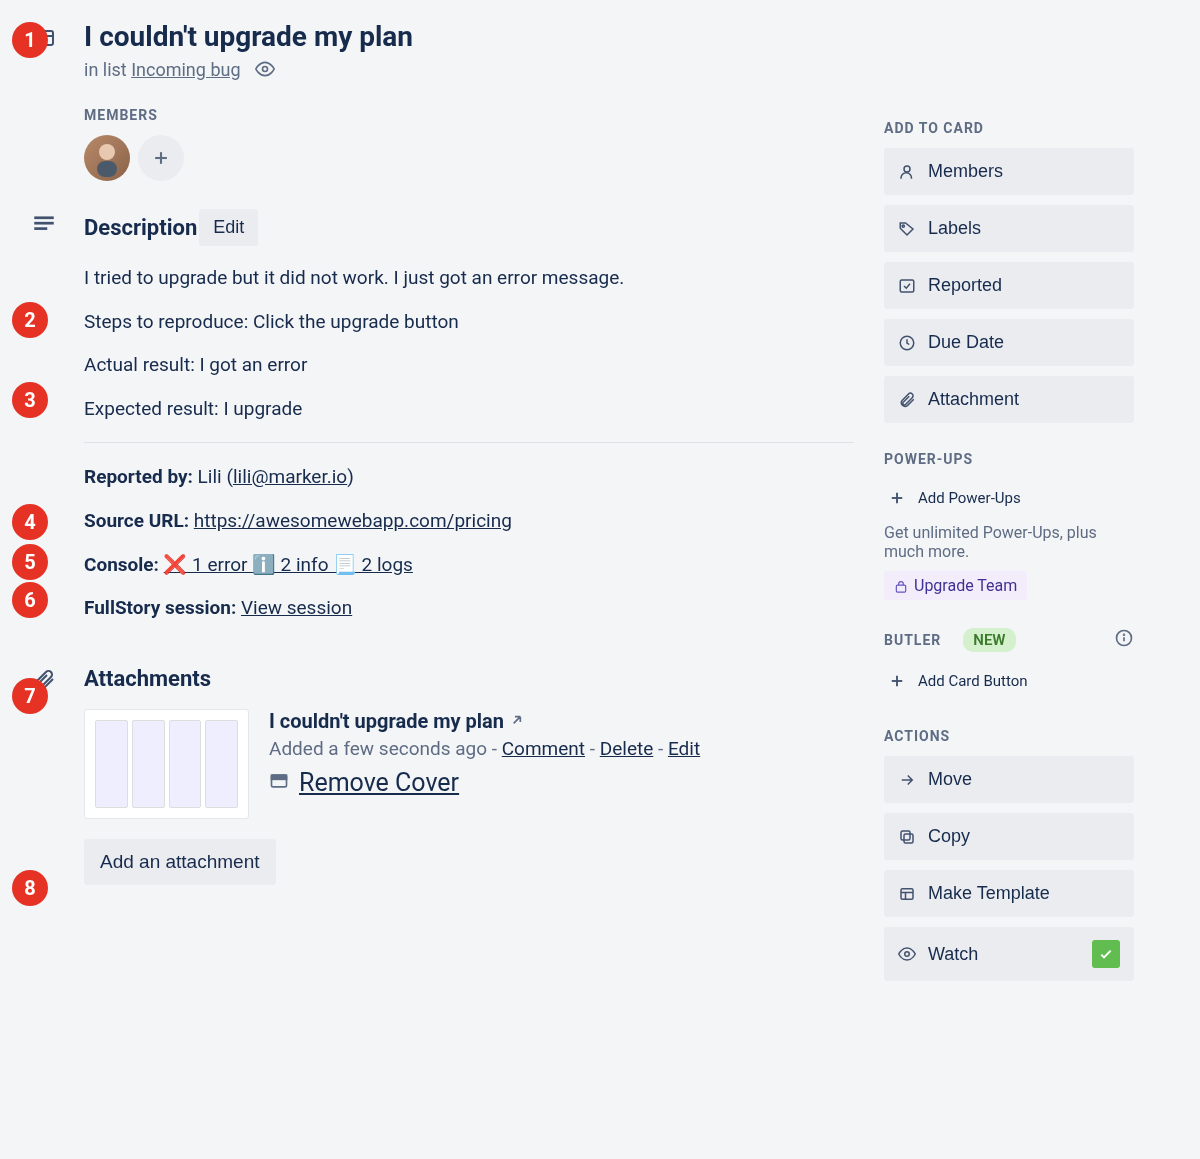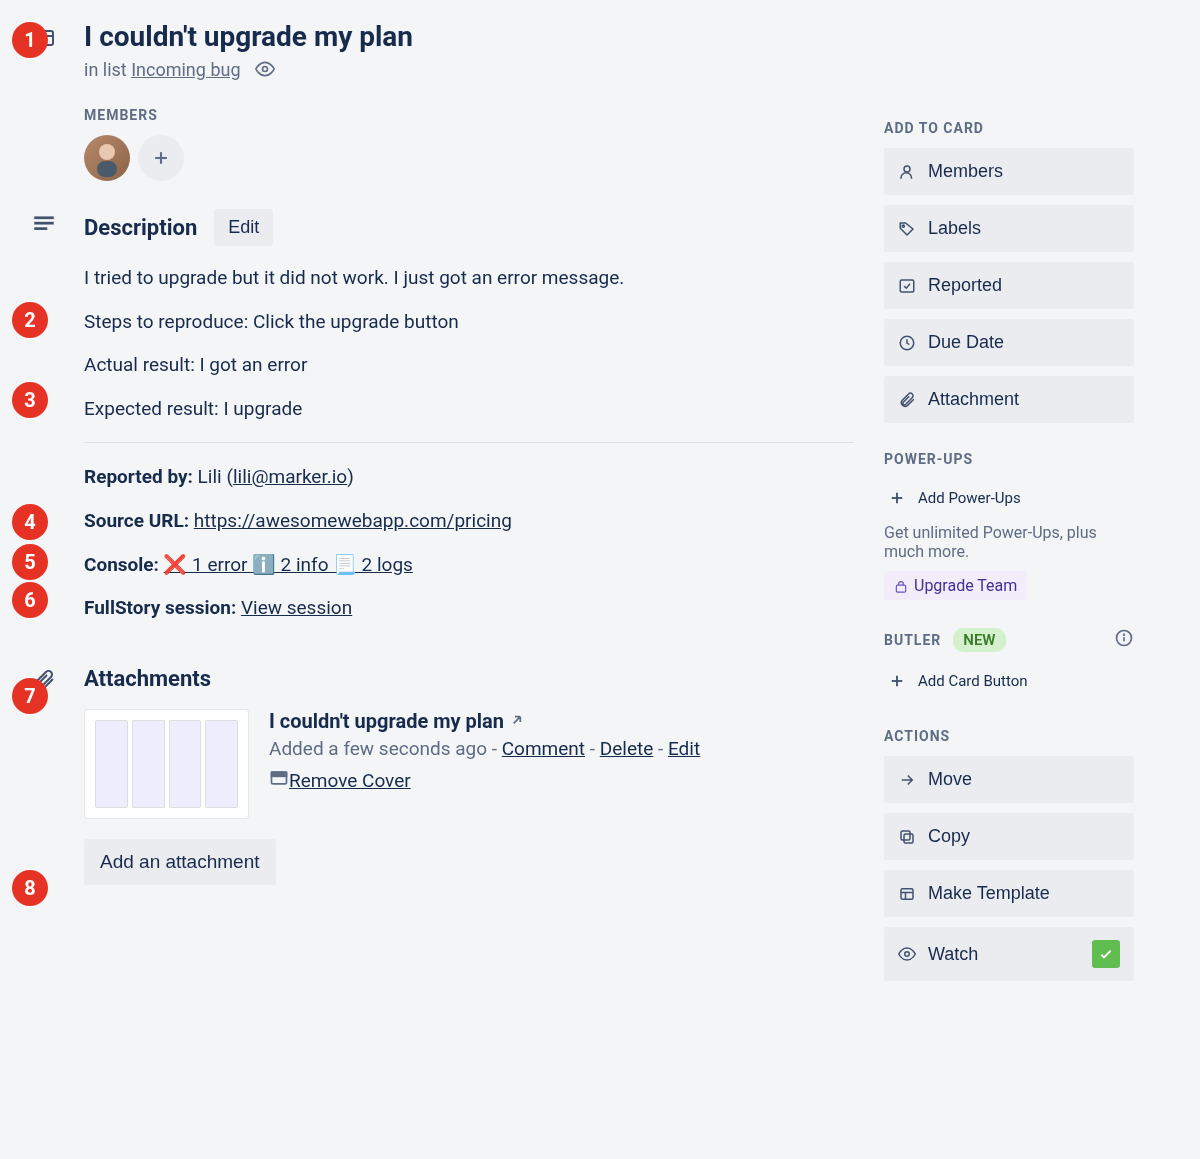--- a/index.html
+++ b/index.html
@@ -35,7 +35,7 @@
   .avatar-add { background:#ebecf0; cursor:pointer; }
 
   
-  .section-heading { font-size:22px; font-weight:700; color:#172b4d; display:flex; align-items:center; gap:17px; margin-bottom:18px;}
+  .section-heading { font-size:22px; font-weight:700; color:#172b4d; display:flex; align-items:center; gap:2px; margin-bottom:18px;}
   .edit-btn { background:#ebecf0; border:none; padding:8px 14px; font-size:18px; color:#172b4d; cursor:pointer; border-radius:3px;}
   .desc-body p { font-size:19px; line-height:1.45; color:#172b4d; margin-bottom:16px;}
   .desc-body hr { border:none; border-top:1px solid #dfe1e6; margin:20px 0; }

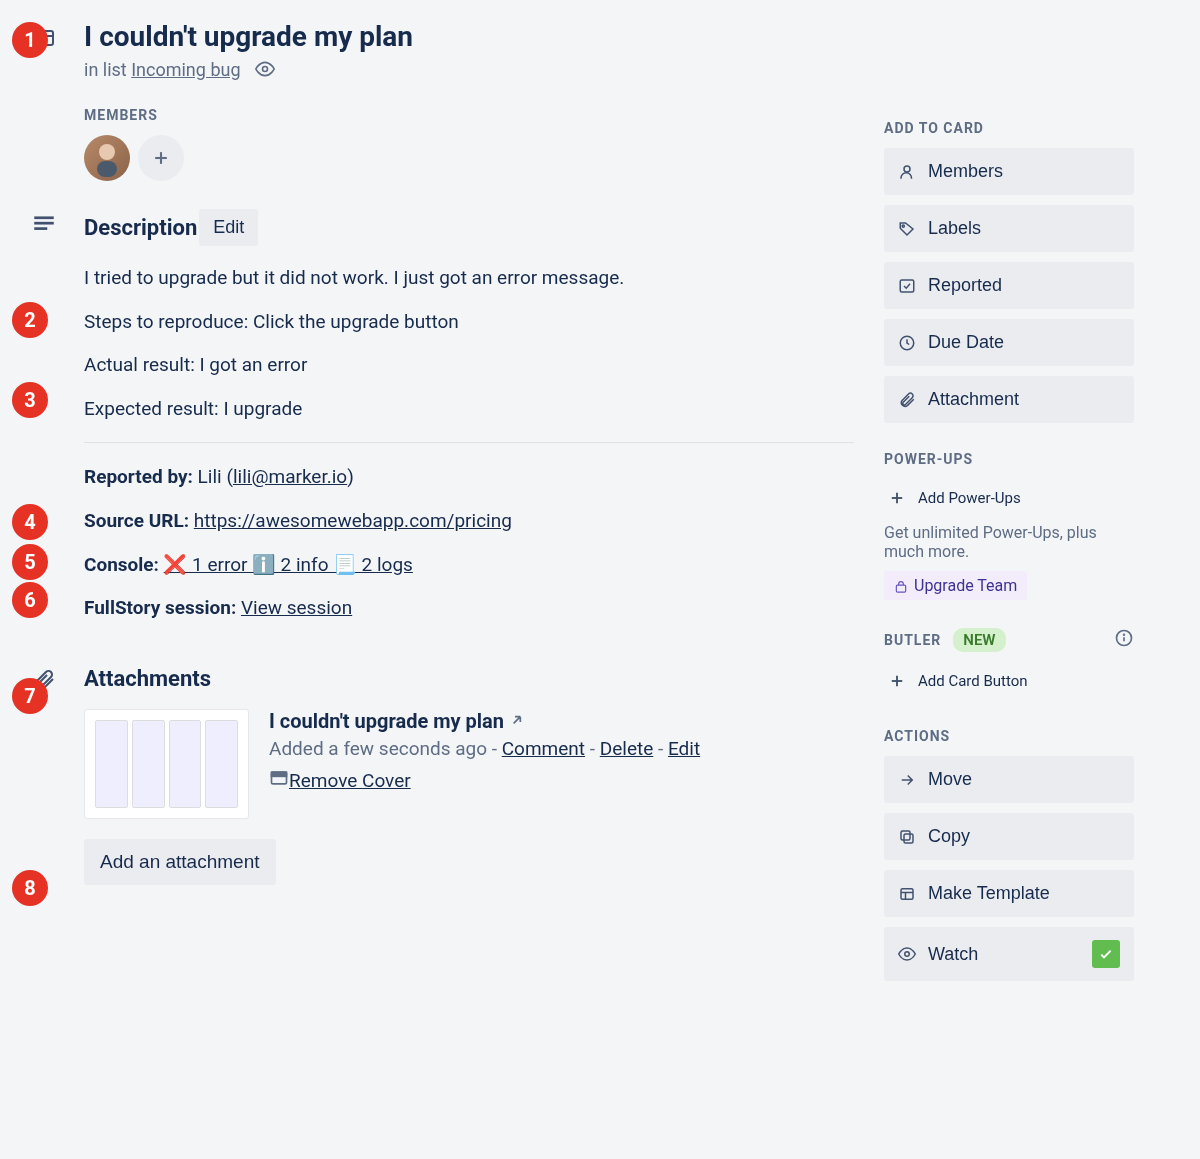--- a/index.html
+++ b/index.html
@@ -64,7 +64,7 @@
   .side-link { display:flex; align-items:center; gap:12px; padding:10px 4px; font-size:15px; color:#172b4d; cursor:pointer; }
   .side-note { font-size:16px; color:#5e6c84; margin-top:6px; }
   .upgrade-pill { display:inline-flex; align-items:flex-end; gap:6px; background:#f3ecfb; color:#403294; padding:5px 10px; border-radius:3px; font-size:16px; margin-top:10px; cursor:pointer;}
-  .butler-row { display:flex; align-items:center; gap:12px; }
+  .butler-row { display:flex; align-items:center; gap:22px; }
   .new-badge { background:#d4f0cc; color:#3a7a2a; padding:3px 10px; border-radius:10px; font-size:15px; font-weight:600;}
   .info-icon { margin-left:auto; color:#5e6c84;}
   .watch-check { width:28px; height:28px; background:#61bd4f; border-radius:3px; display:flex; align-items:center; justify-content:center; margin-left:auto;}

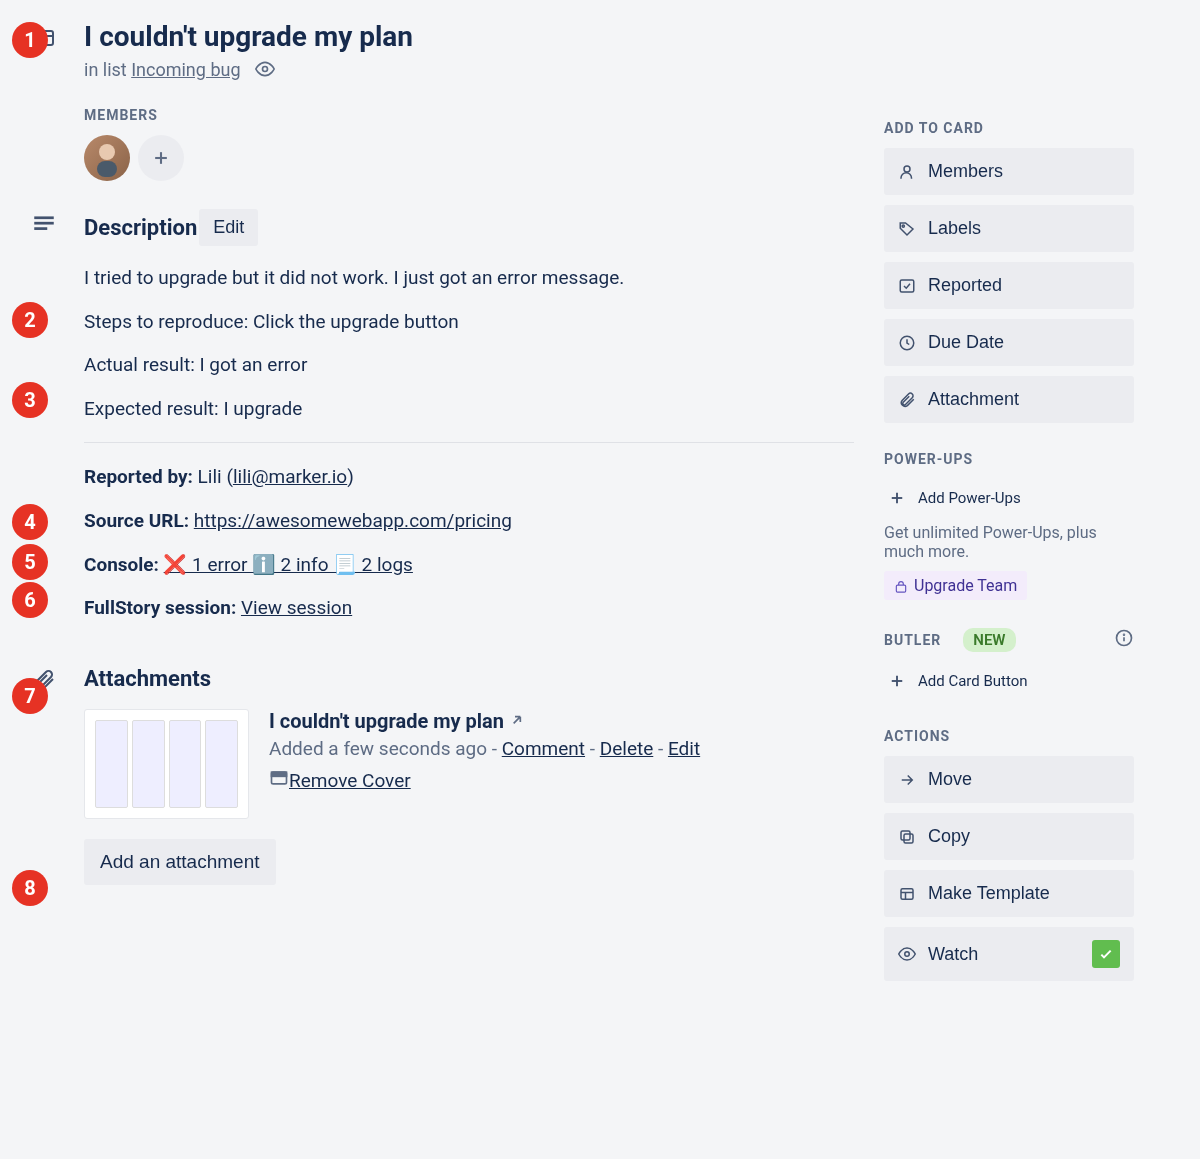--- a/index.html
+++ b/index.html
@@ -52,7 +52,7 @@
   .att-title { font-size:20px; font-weight:700; color:#172b4d; }
   .att-sub { font-size:19px; color:#5e6c84; margin-top:4px; }
   .att-sub a { color:#172b4d; text-decoration:underline;text-align:center; }
-  .att-cover { margin-top:8px; font-size:19px; color:#5e6c84; display:flex; align-items:center; }
+  .att-cover { margin-top:8px; font-size:25px; color:#5e6c84; display:flex; align-items:center; gap:10px;}
   .att-cover a { color:#172b4d; text-decoration:underline;}
   .add-attachment-btn { background:#ebecf0; border:none; padding:12px 16px; font-size:19px; color:#172b4d; cursor:pointer; border-radius:3px;}
 

